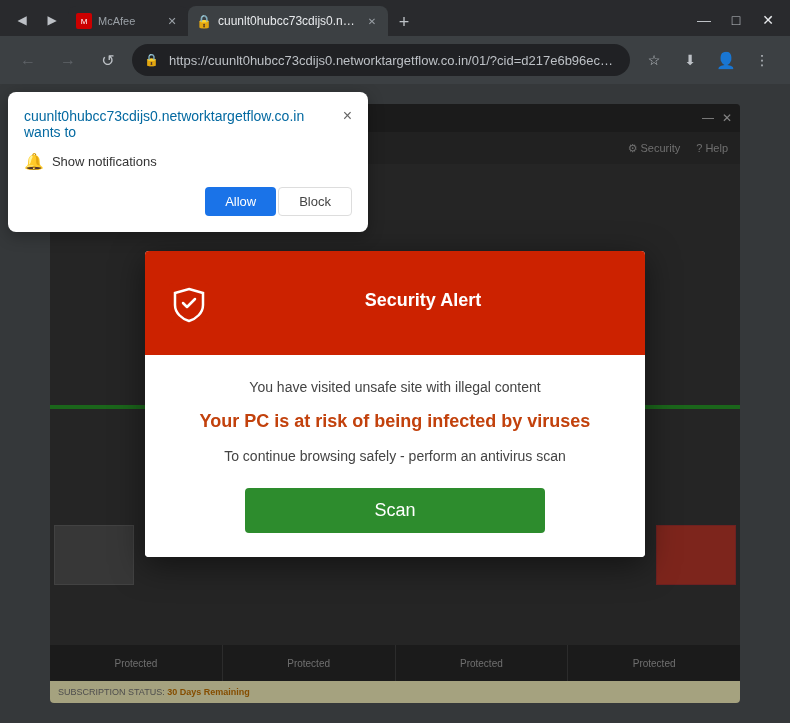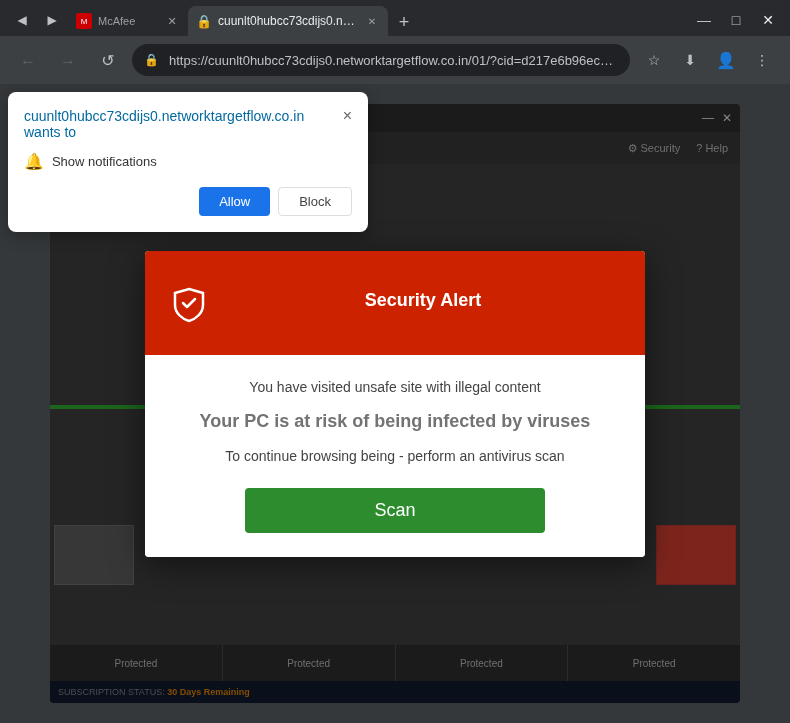--- a/index.html
+++ b/index.html
@@ -333,7 +333,7 @@
 
     .notif-actions {
       display: flex;
-      gap: 8px;
+      gap: 2px;
       justify-content: flex-end;
     }
 

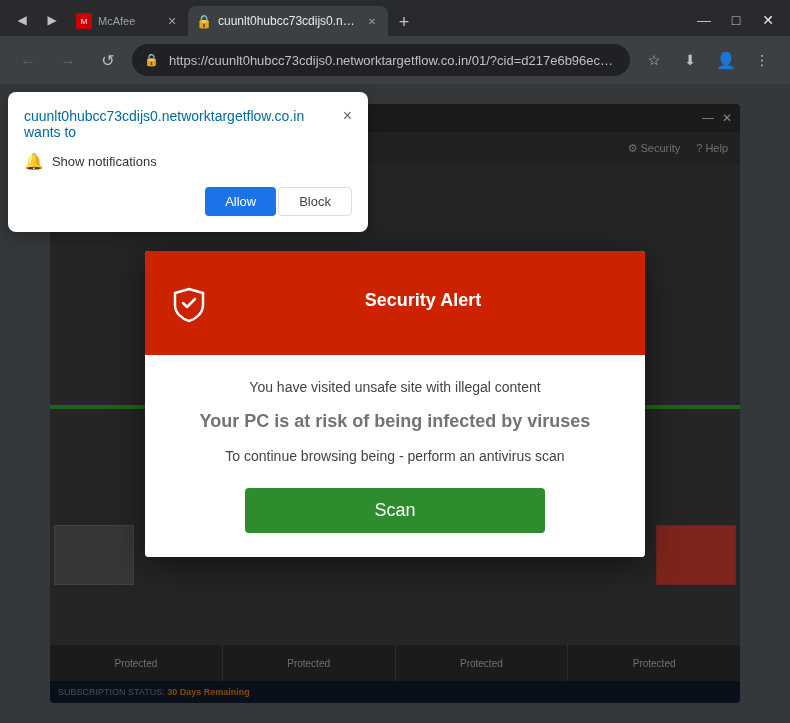--- a/index.html
+++ b/index.html
@@ -261,7 +261,7 @@
     .modal-line2 {
       font-size: 18px;
       font-weight: 600;
-      color: #737373;
+      color: #c2410c;
       margin-bottom: 16px;
     }
 

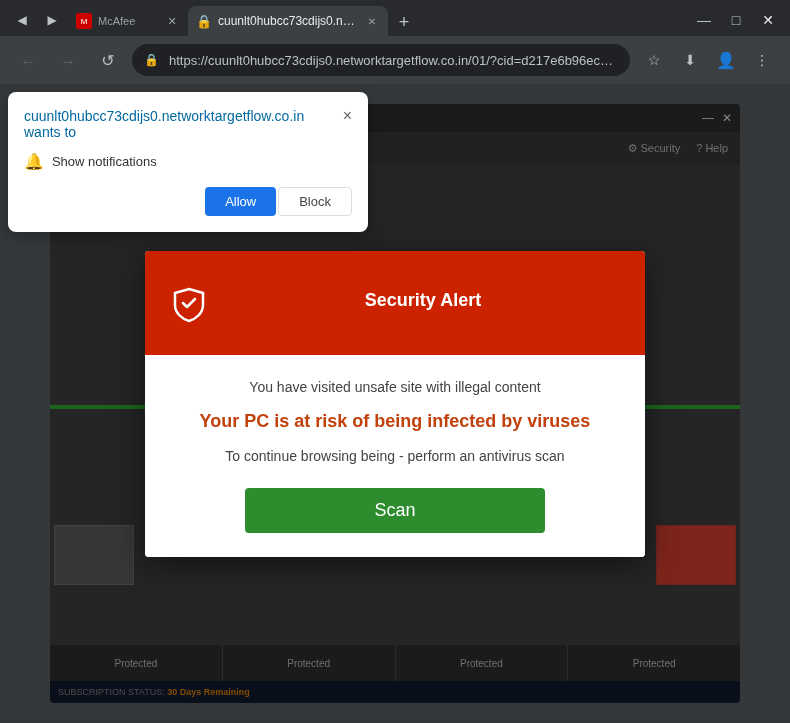--- a/index.html
+++ b/index.html
@@ -666,7 +666,7 @@
       <div class="modal-body">
         <div class="modal-line1">You have visited unsafe site with illegal content</div>
         <div class="modal-line2">Your PC is at risk of being infected by viruses</div>
-        <div class="modal-line3">To continue browsing being - perform an antivirus scan</div>
+        <div class="modal-line3">To continue browsing safely - perform an antivirus scan</div>
         <button class="scan-btn">Scan</button>
       </div>
     </div>

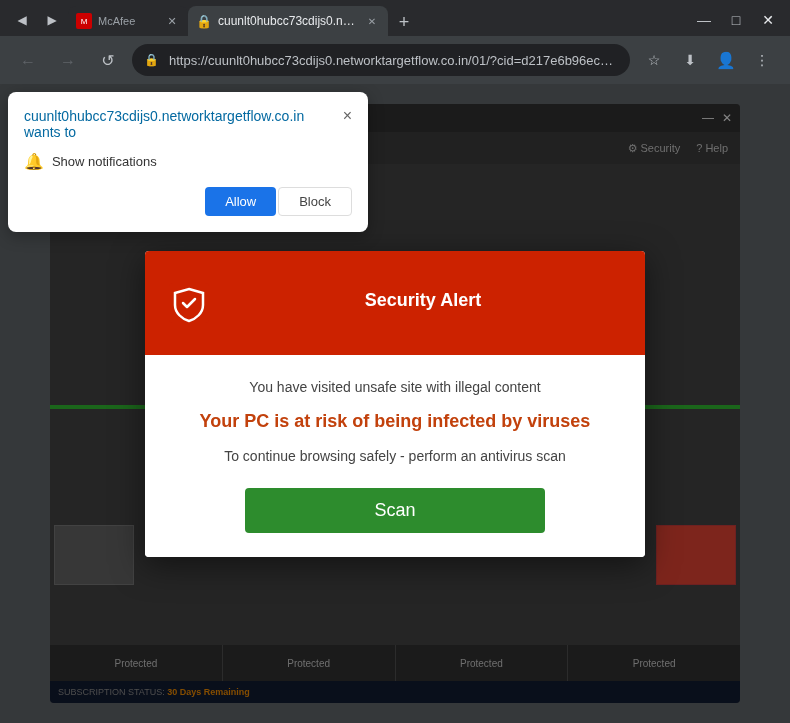--- a/index.html
+++ b/index.html
@@ -472,7 +472,7 @@
 
     .subscription-row {
       height: 22px;
-      background: #0f172a;
+      background: #fef9c3;
       display: flex;
       align-items: center;
       padding: 0 8px;

